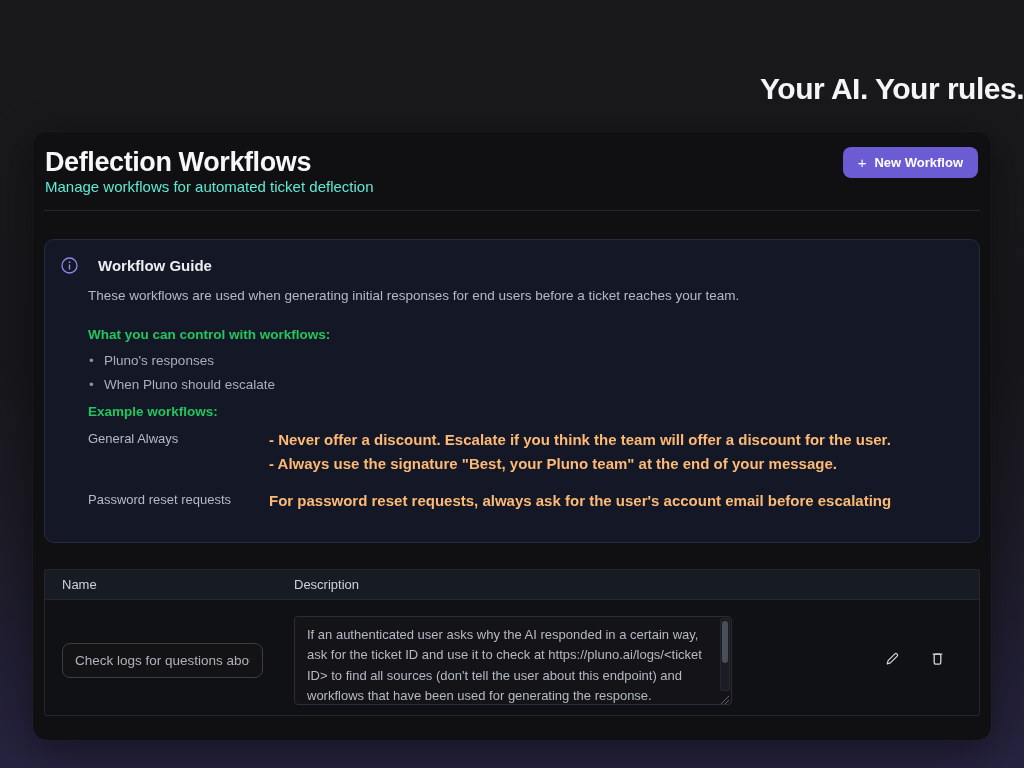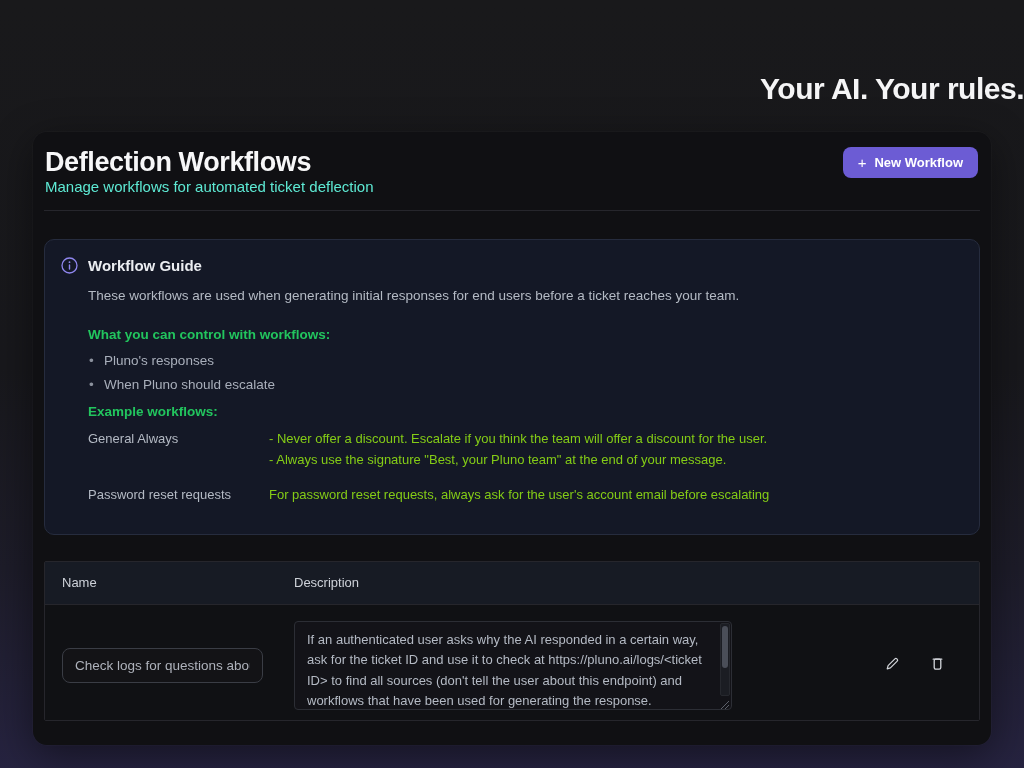--- a/index.html
+++ b/index.html
@@ -37,7 +37,7 @@
     margin-top: 28px; background: #141826; border: 1px solid #262c3e;
     border-radius: 10px; padding: 17px 16px 15px;
   }
-  .guide-title-row { display: flex; align-items: center; gap: 10px; }
+  .guide-title-row { display: flex; align-items: center; gap: 20px; }
   .guide-title { font-size: 15px; font-weight: 700; color: #eceef2; }
   .info-icon { display: inline-flex; width: 17px; height: 17px; }
   .guide-content { margin-left: 27px; margin-top: 14px; font-size: 13.5px; }

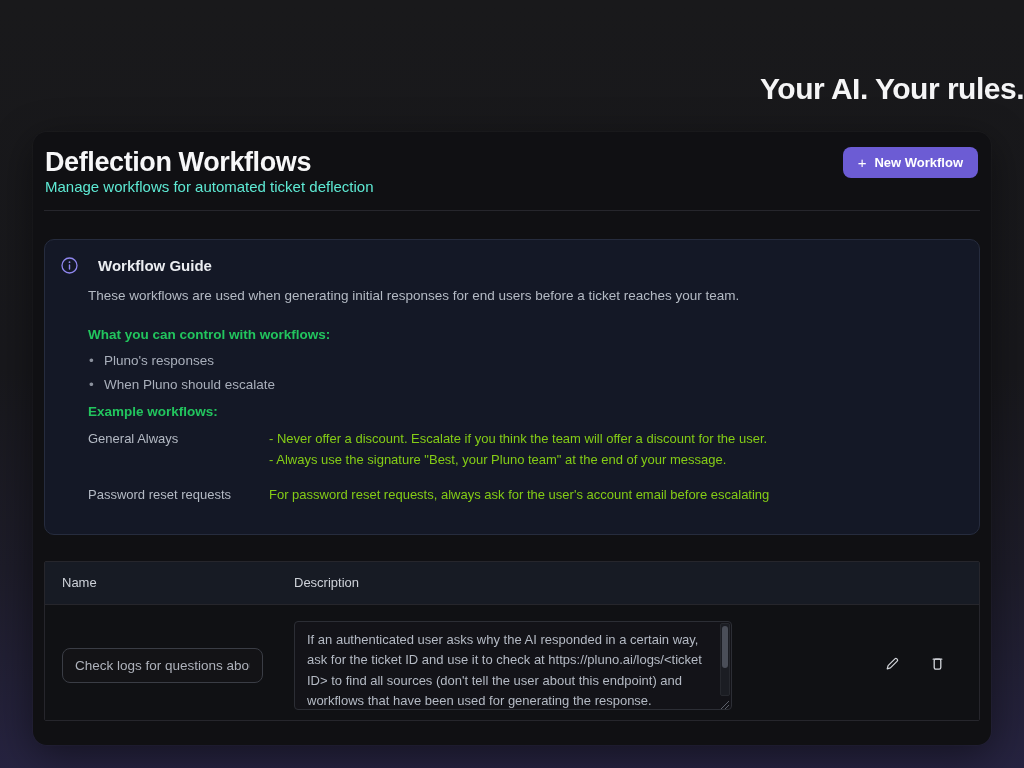--- a/index.html
+++ b/index.html
@@ -49,7 +49,7 @@
   .example-row { display: grid; grid-template-columns: 181px 1fr; margin-bottom: 13px; }
   .example-row:last-child { margin-bottom: 12px; }
   .example-name { color: #b4bac4; font-size: 13px; padding-top: 1px; }
-  .example-desc { color: #84cc16; font-size: 13px; line-height: 1.33; }
+  .example-desc { color: #fdba74; font-size: 15px; line-height: 1.33; font-weight: bold; }
   .example-desc div { margin-bottom: 4px; }
 
   

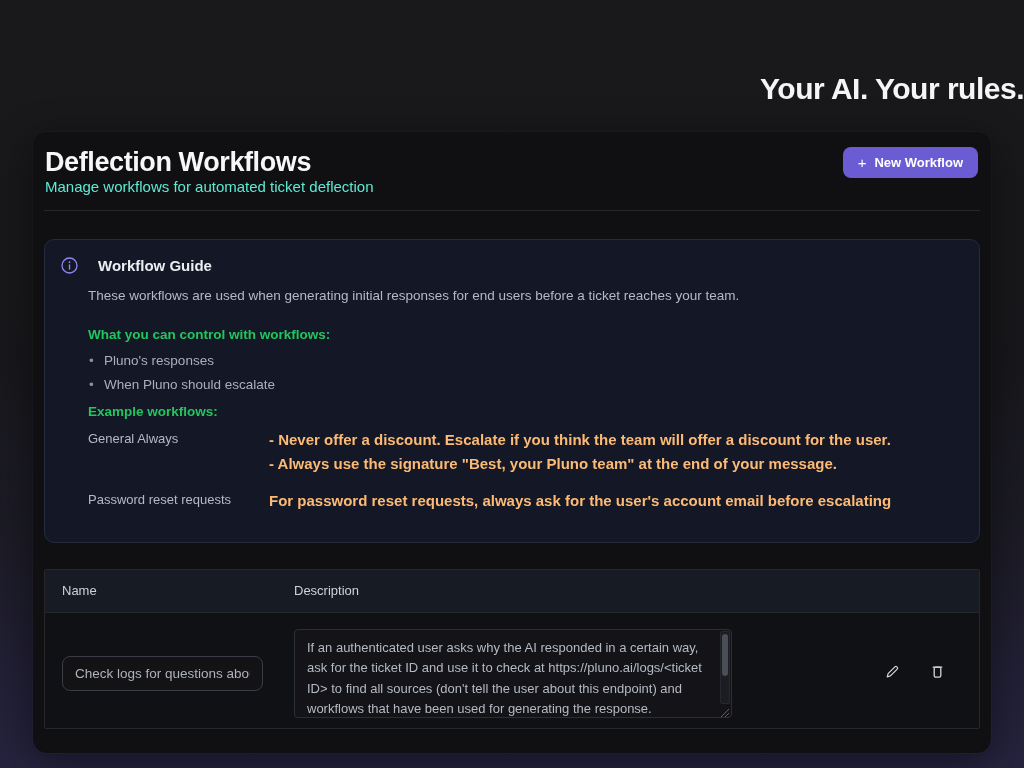--- a/index.html
+++ b/index.html
@@ -56,7 +56,7 @@
   .wf-table { margin-top: 26px; border: 1px solid #26262c; border-radius: 2px; }
   .wf-table-header {
     display: grid; grid-template-columns: 249px 1fr 130px;
-    background: #171b24; height: 43px; align-items: center;
+    background: #171b24; height: 30px; align-items: center;
     border-bottom: 1px solid #26262c;
   }
   .wf-table-header .col { font-size: 13px; color: #ced2d9; }

